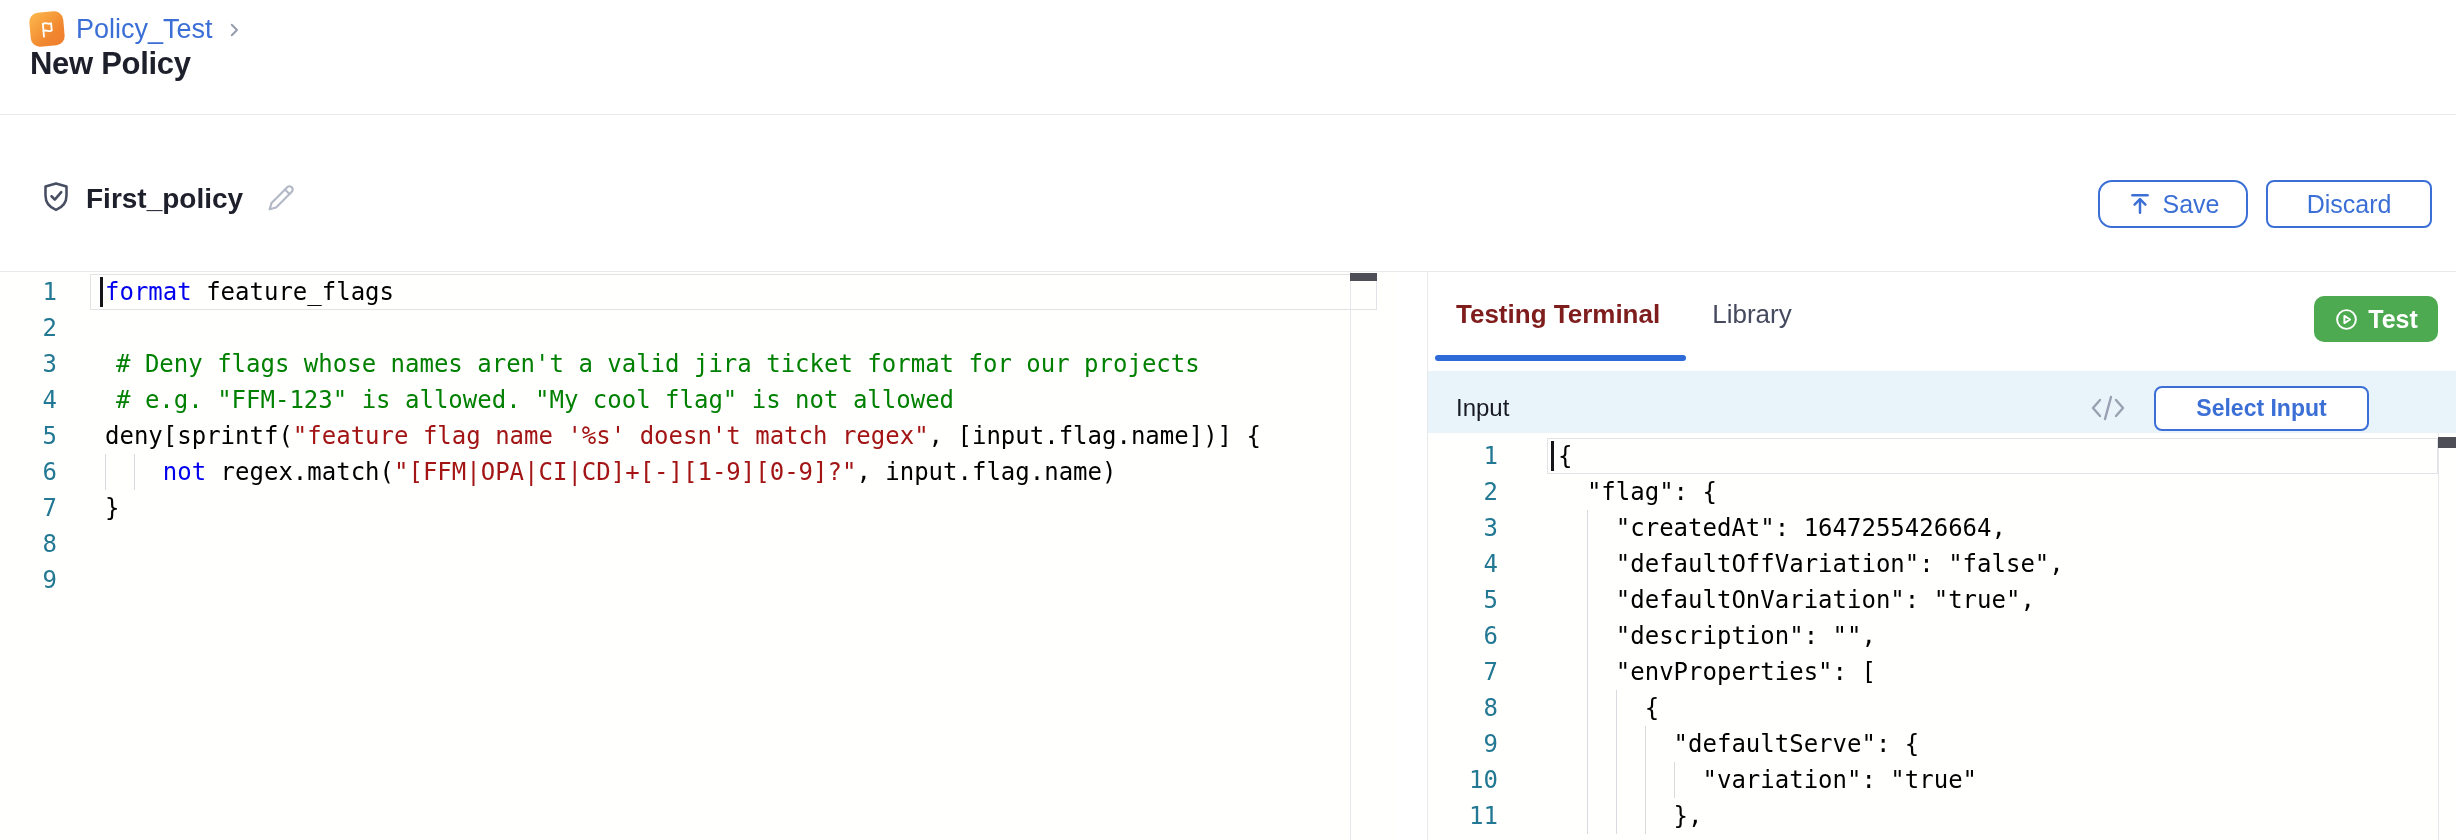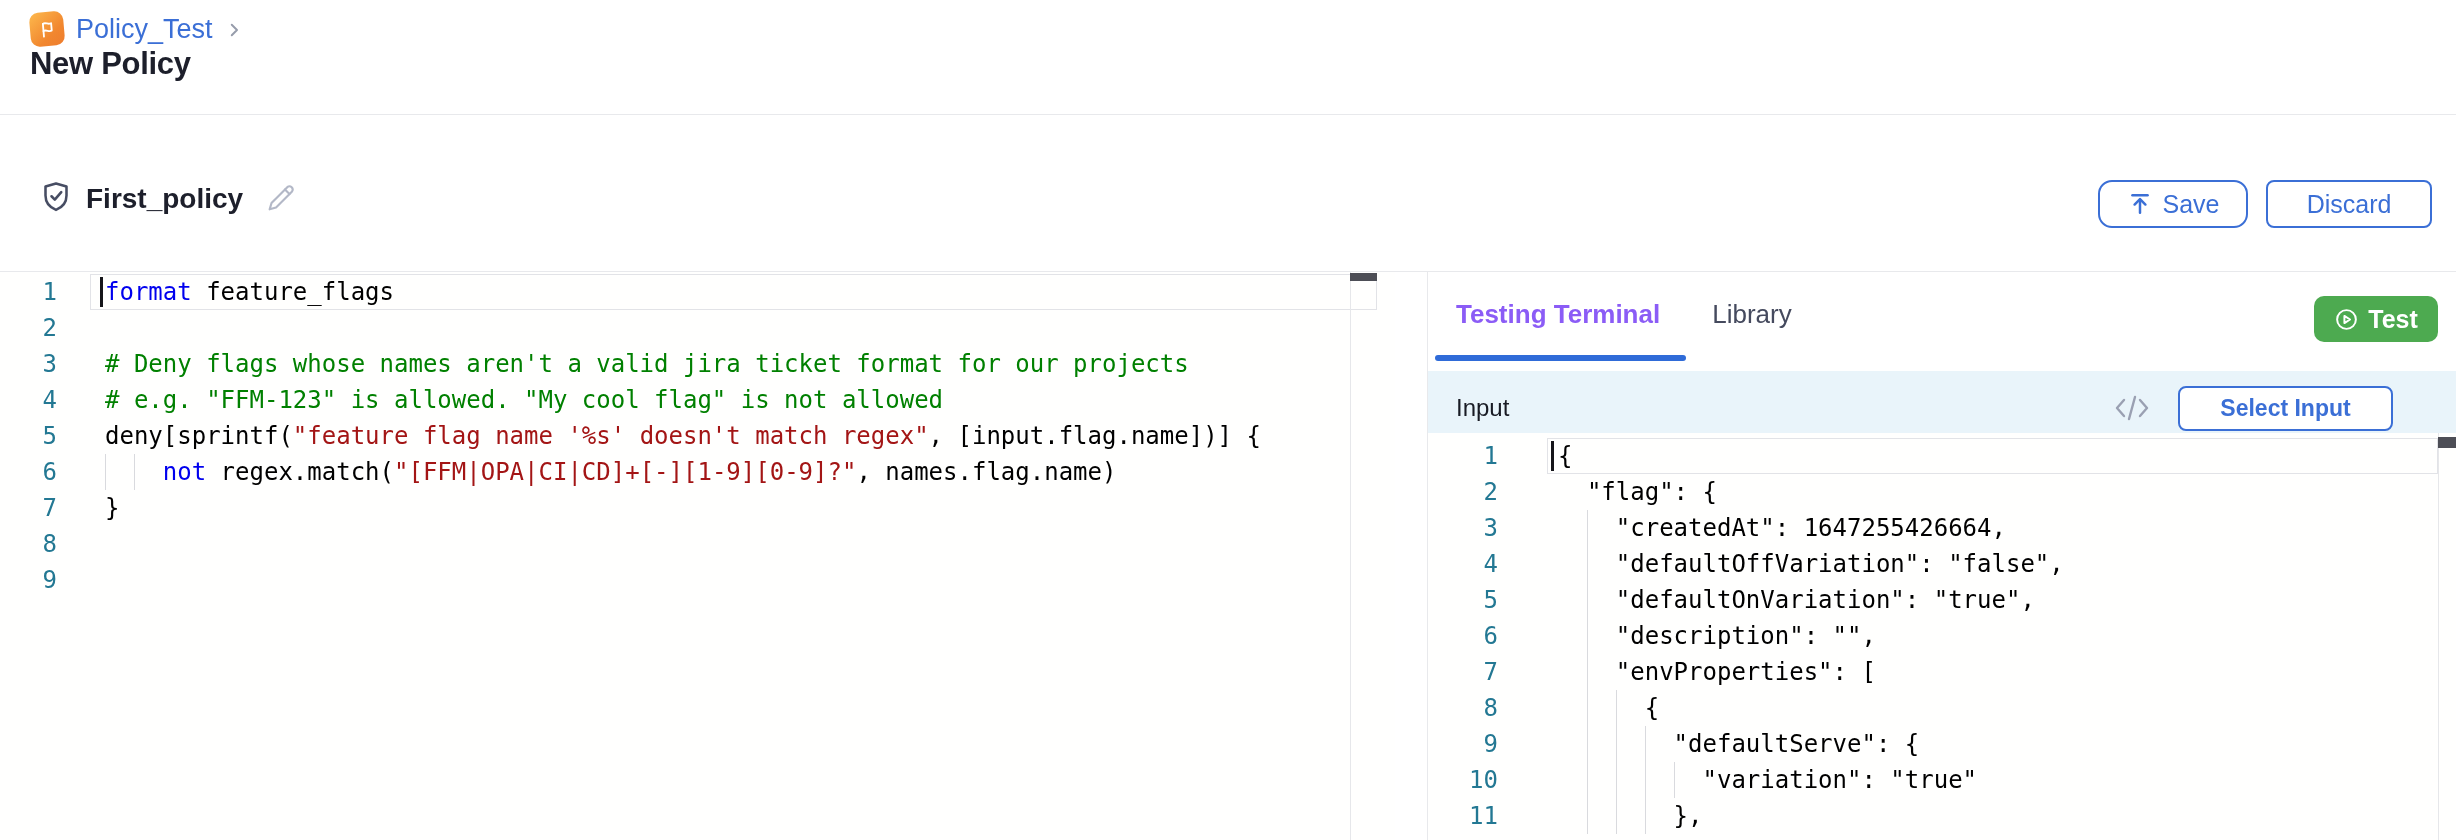--- a/index.html
+++ b/index.html
@@ -58,7 +58,7 @@
                border-left:1px solid #e8e9ec;background:#fff;}
   #panel-tabs{position:absolute;left:28px;top:27px;display:flex;gap:52px;align-items:baseline;}
   .panel-tab{font-size:26px;color:#454a5e;font-weight:500;cursor:pointer;white-space:nowrap;}
-  .panel-tab.active{color:#8b5cf6;font-weight:700;}
+  .panel-tab.active{color:#7f1d1d;font-weight:700;}
   .tab-underline{position:absolute;left:7px;top:83px;width:251px;height:6px;border-radius:3px;background:#2f6bd8;}
   .test-btn{position:absolute;left:886px;top:24px;width:124px;height:46px;border:none;border-radius:10px;
             background:var(--green);color:#fff;font-size:25px;font-weight:700;display:flex;align-items:center;

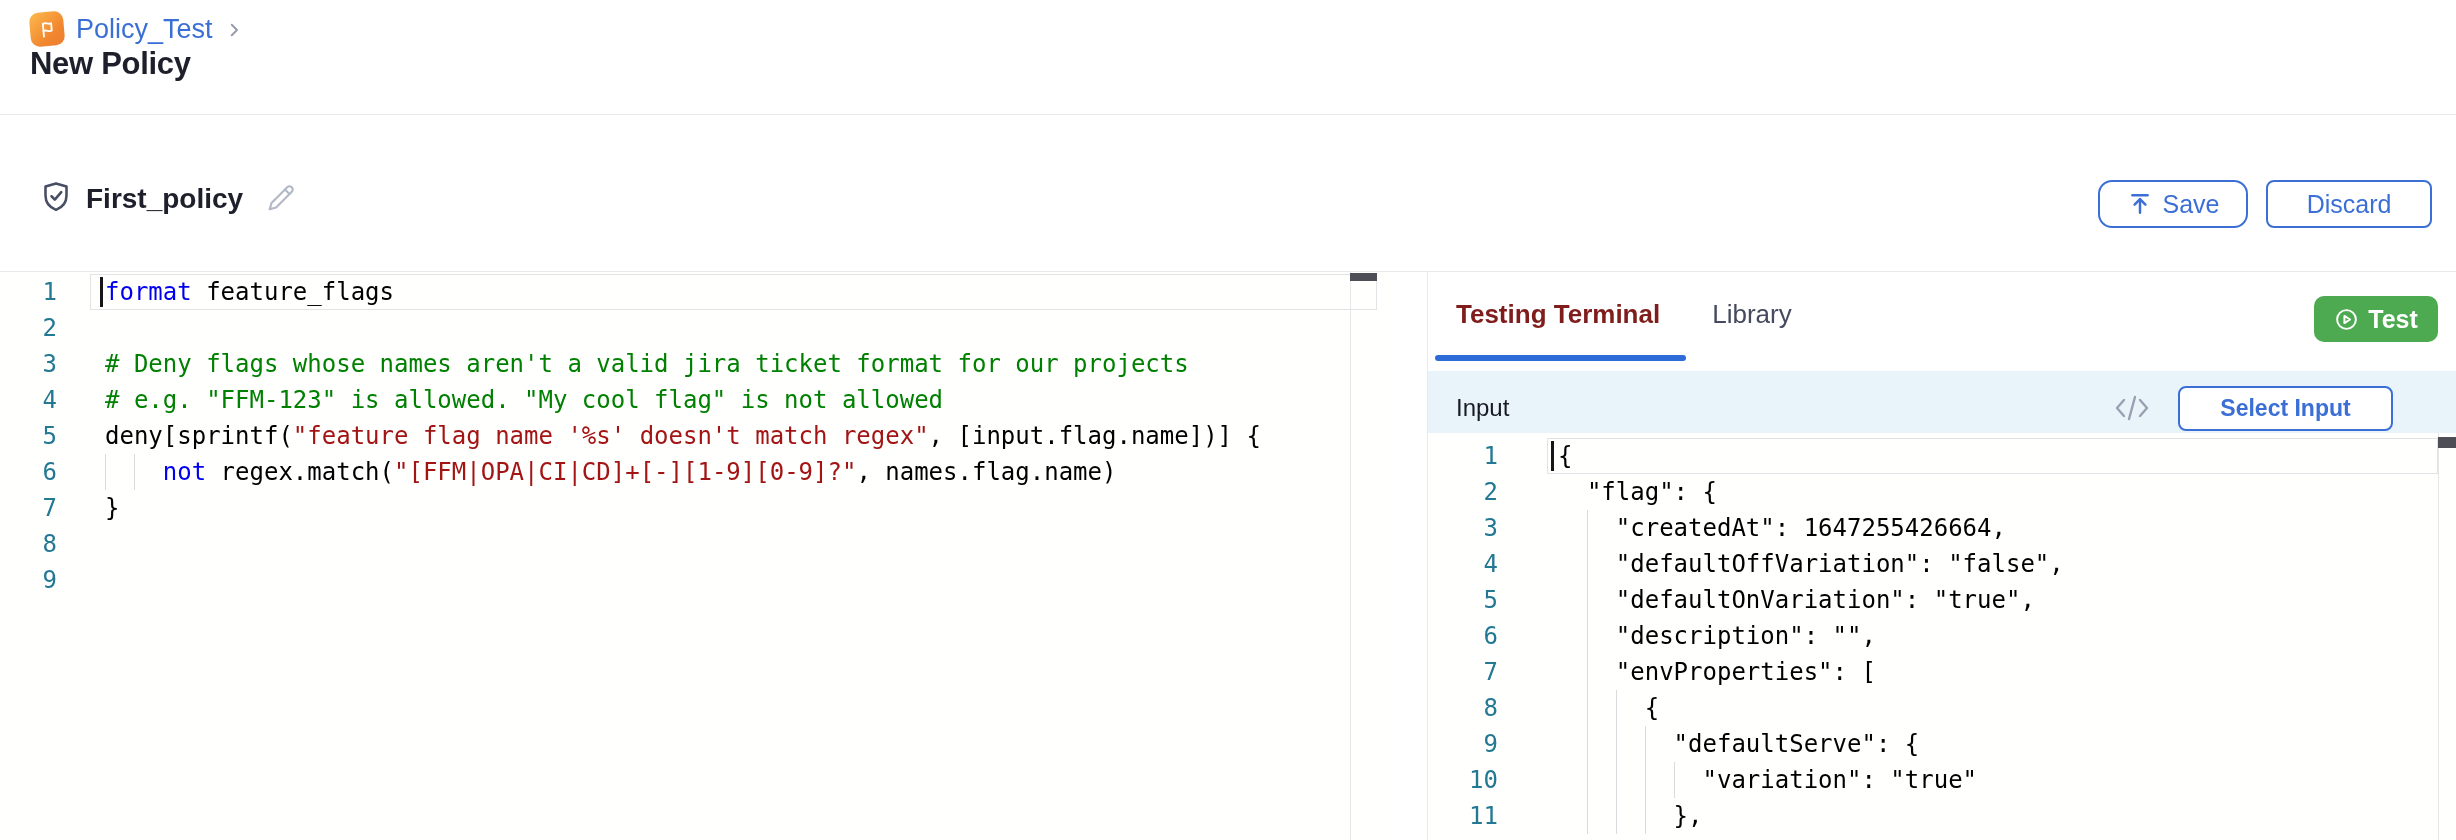--- a/index.html
+++ b/index.html
@@ -36,7 +36,7 @@
   .gutter{flex:none;text-align:right;color:var(--ln);font:24px/36px "DejaVu Sans Mono",monospace;
           box-sizing:border-box;position:relative;z-index:2;}
   pre.codeline{margin:0;font:24px/36px "DejaVu Sans Mono",monospace;color:#000;position:relative;z-index:2;white-space:pre;}
-  .tok-keyword{color:var(--kw);} .tok-comment{color:var(--cm);} .tok-string{color:var(--str);} .tok-plain{color:#000;}
+  .tok-keyword{color:var(--kw);} .tok-comment{color:var(--cm);margin-left:11px;} .tok-string{color:var(--str);} .tok-plain{color:#000;}
   .hl{position:absolute;top:0;height:36px;box-sizing:border-box;border:1px solid #e2e3e7;background:#fffffe;z-index:0;}
   .guide{position:absolute;top:0;height:36px;width:1px;background:#d9dade;z-index:1;}
   .cursor{position:absolute;top:3px;height:30px;width:3px;background:#15151a;z-index:3;}

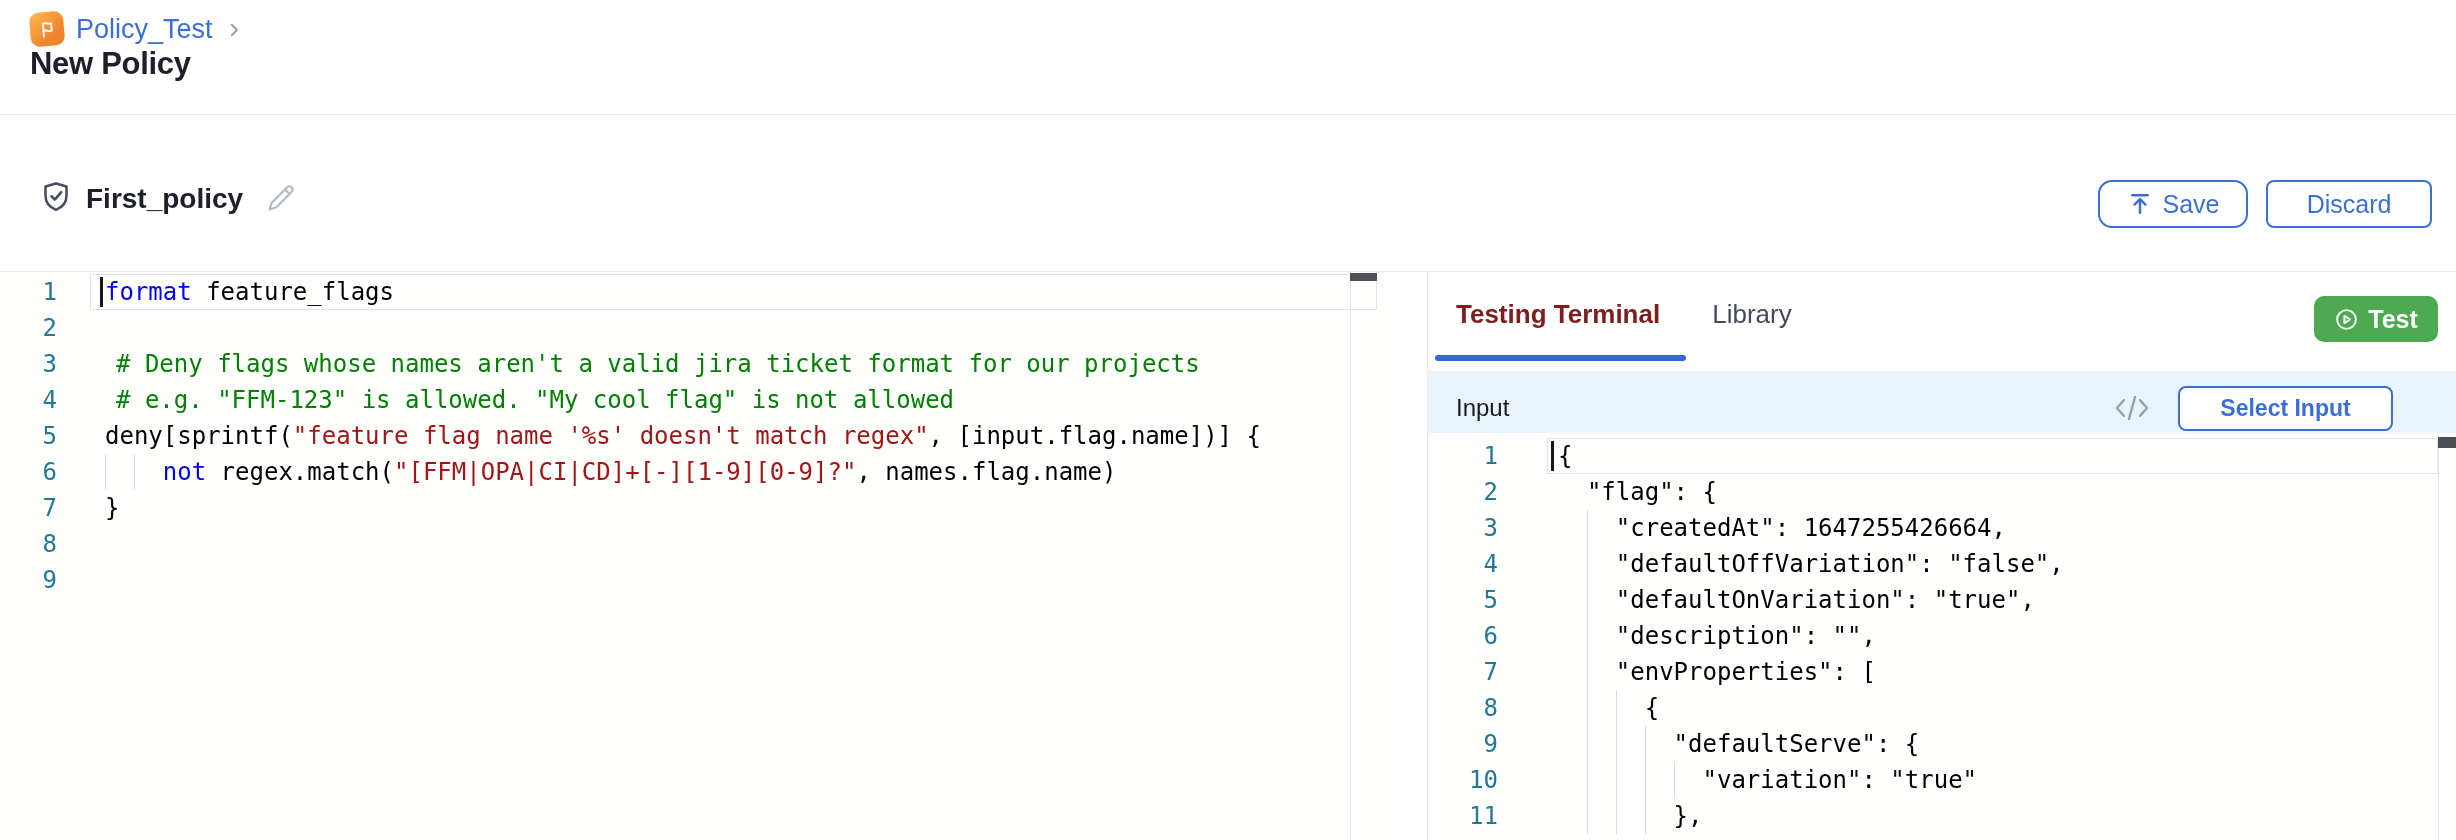--- a/index.html
+++ b/index.html
@@ -64,7 +64,7 @@
             background:var(--green);color:#fff;font-size:25px;font-weight:700;display:flex;align-items:center;
             justify-content:center;gap:9px;font-family:inherit;cursor:pointer;}
   .input-bar{position:absolute;left:0;top:99px;width:1029px;height:74px;background:var(--inputbar);
-             display:flex;align-items:center;box-sizing:border-box;padding:0 64px 0 28px;}
+             display:flex;align-items:center;box-sizing:border-box;padding:0 88px 0 28px;}
   .input-label{font-size:24px;color:#191b24;font-weight:500;}
   .code-toggle{margin-left:auto;display:flex;cursor:pointer;}
   .select-input-btn{margin-left:26px;width:215px;height:45px;box-sizing:border-box;border:2px solid var(--blue);

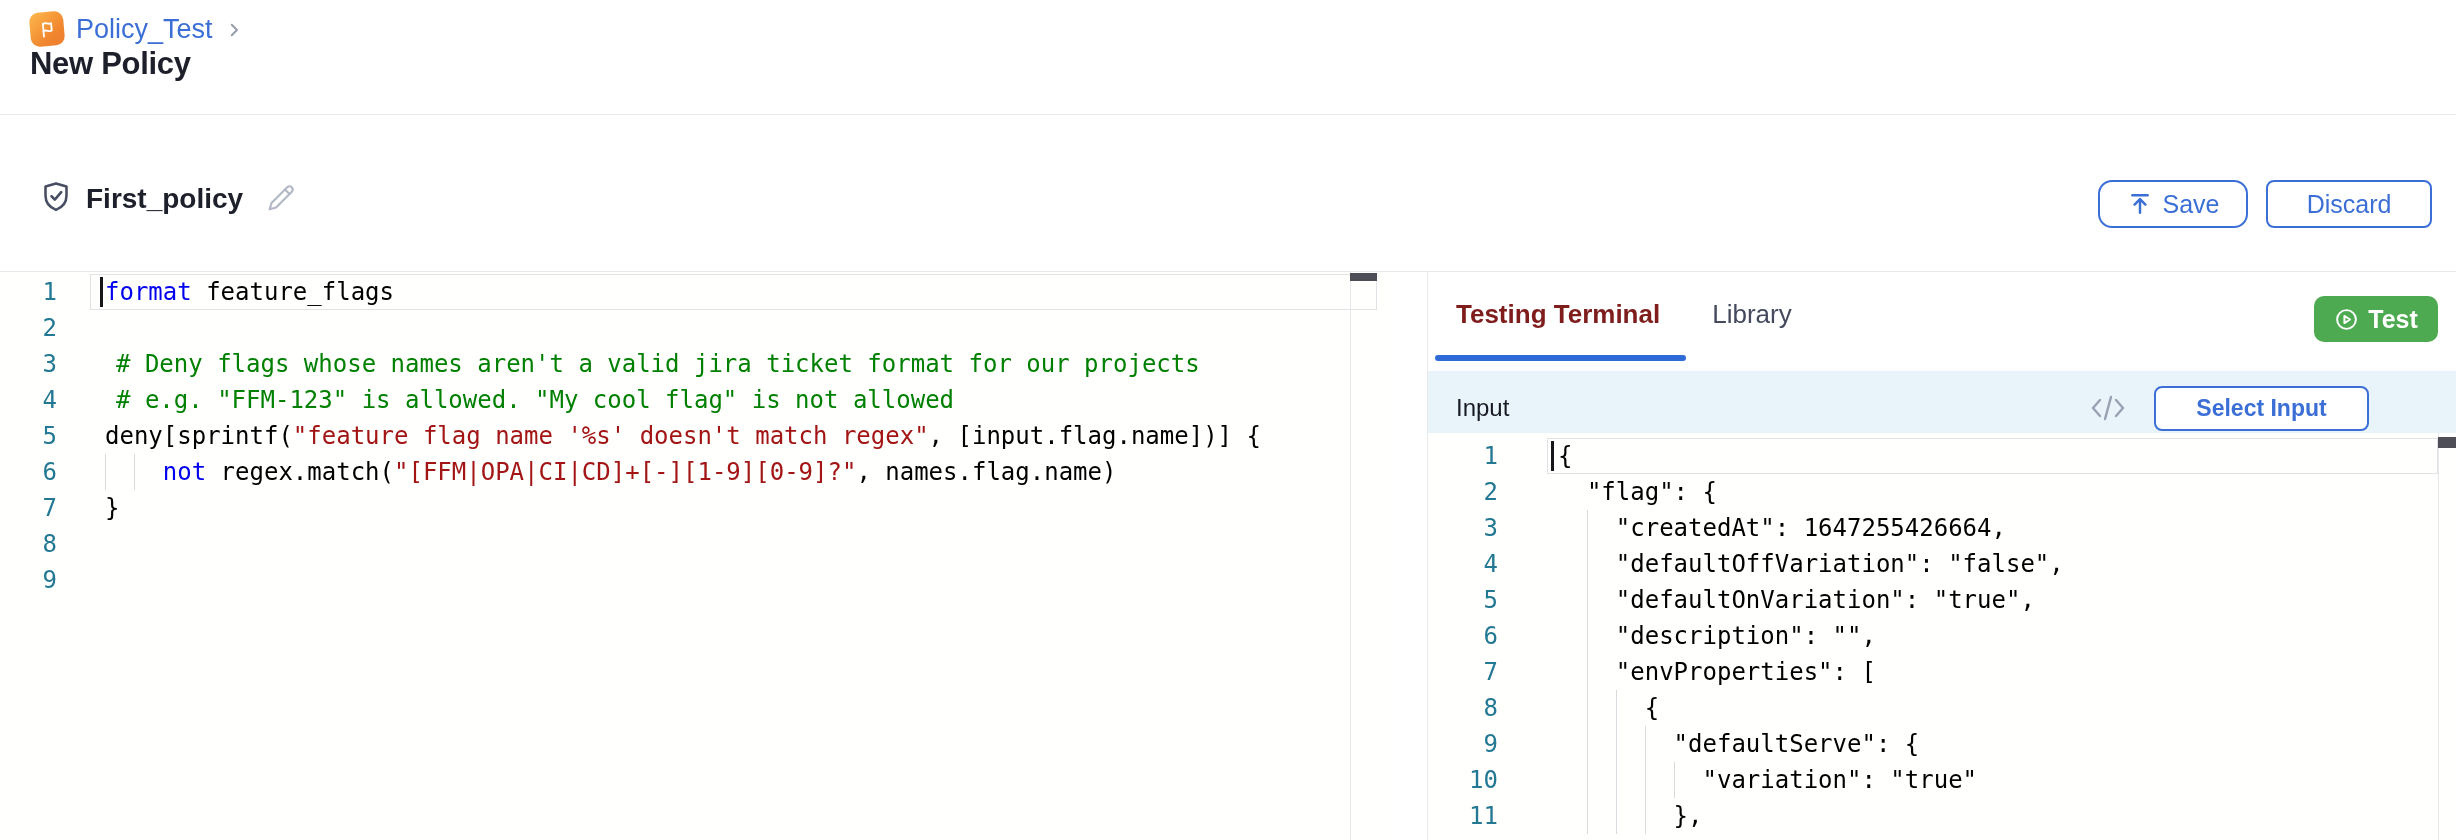--- a/index.html
+++ b/index.html
@@ -158,7 +158,7 @@
           <div class="guide" style="left: 105px;"></div>
           <div class="guide" style="left: 133.9px;"></div>
           <div class="gutter">6</div>
-          <pre class="codeline"><span class="tok-plain">    </span><span class="tok-keyword">not</span><span class="tok-plain"> regex.match(</span><span class="tok-string">"[FFM|OPA|CI|CD]+[-][1-9][0-9]?"</span><span class="tok-plain">, names.flag.name)</span></pre>
+          <pre class="codeline"><span class="tok-plain">    </span><span class="tok-keyword">not</span><span class="tok-plain"> regex.match(</span><span class="tok-string">"[FFM|OPA|CI|CD]+[-][1-9][0-9]?"</span><span class="tok-plain">, input.flag.name)</span></pre>
         </div>
         <div class="code-row">
           <div class="gutter">7</div>

